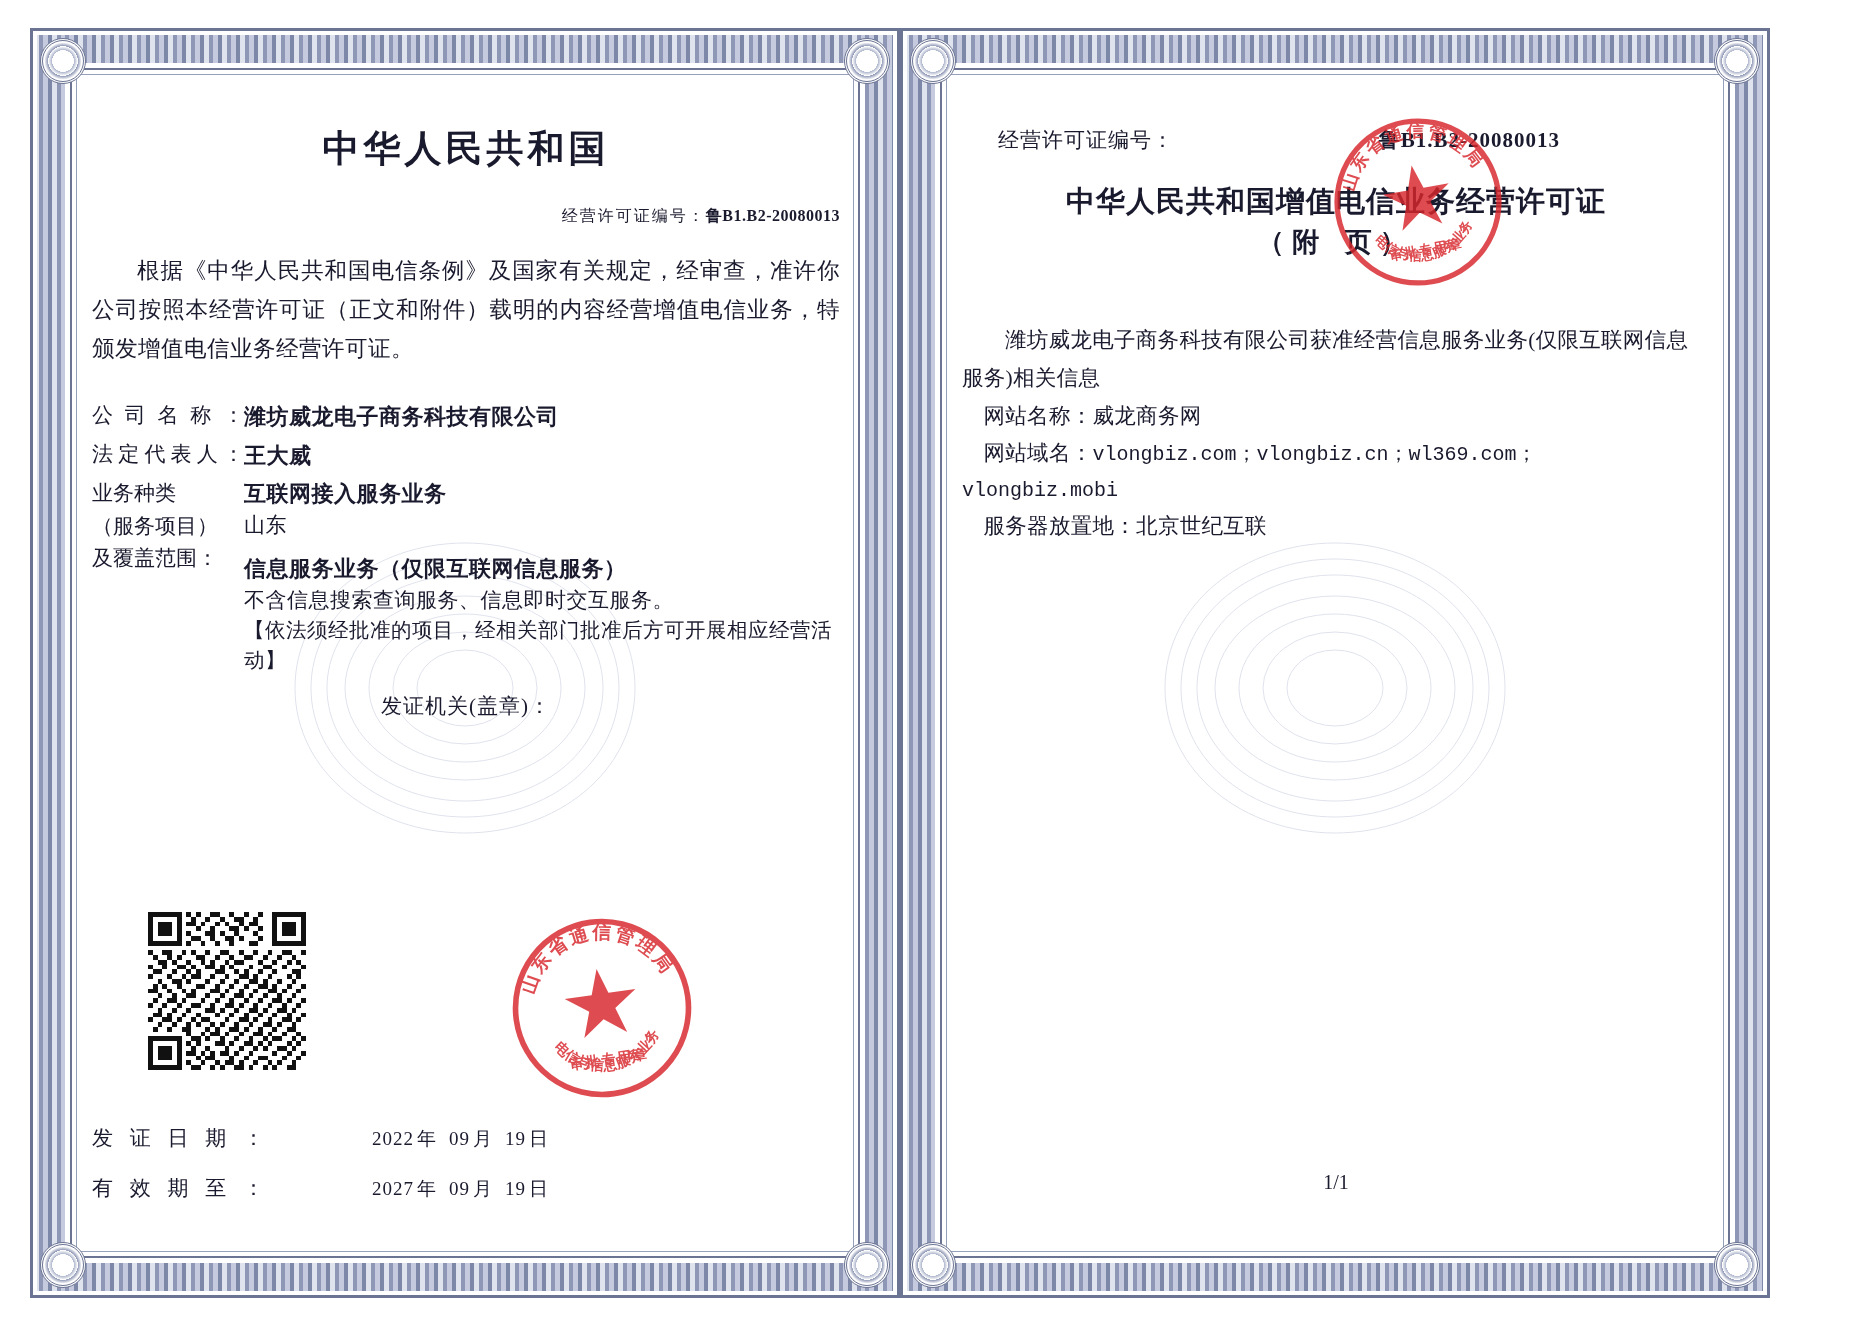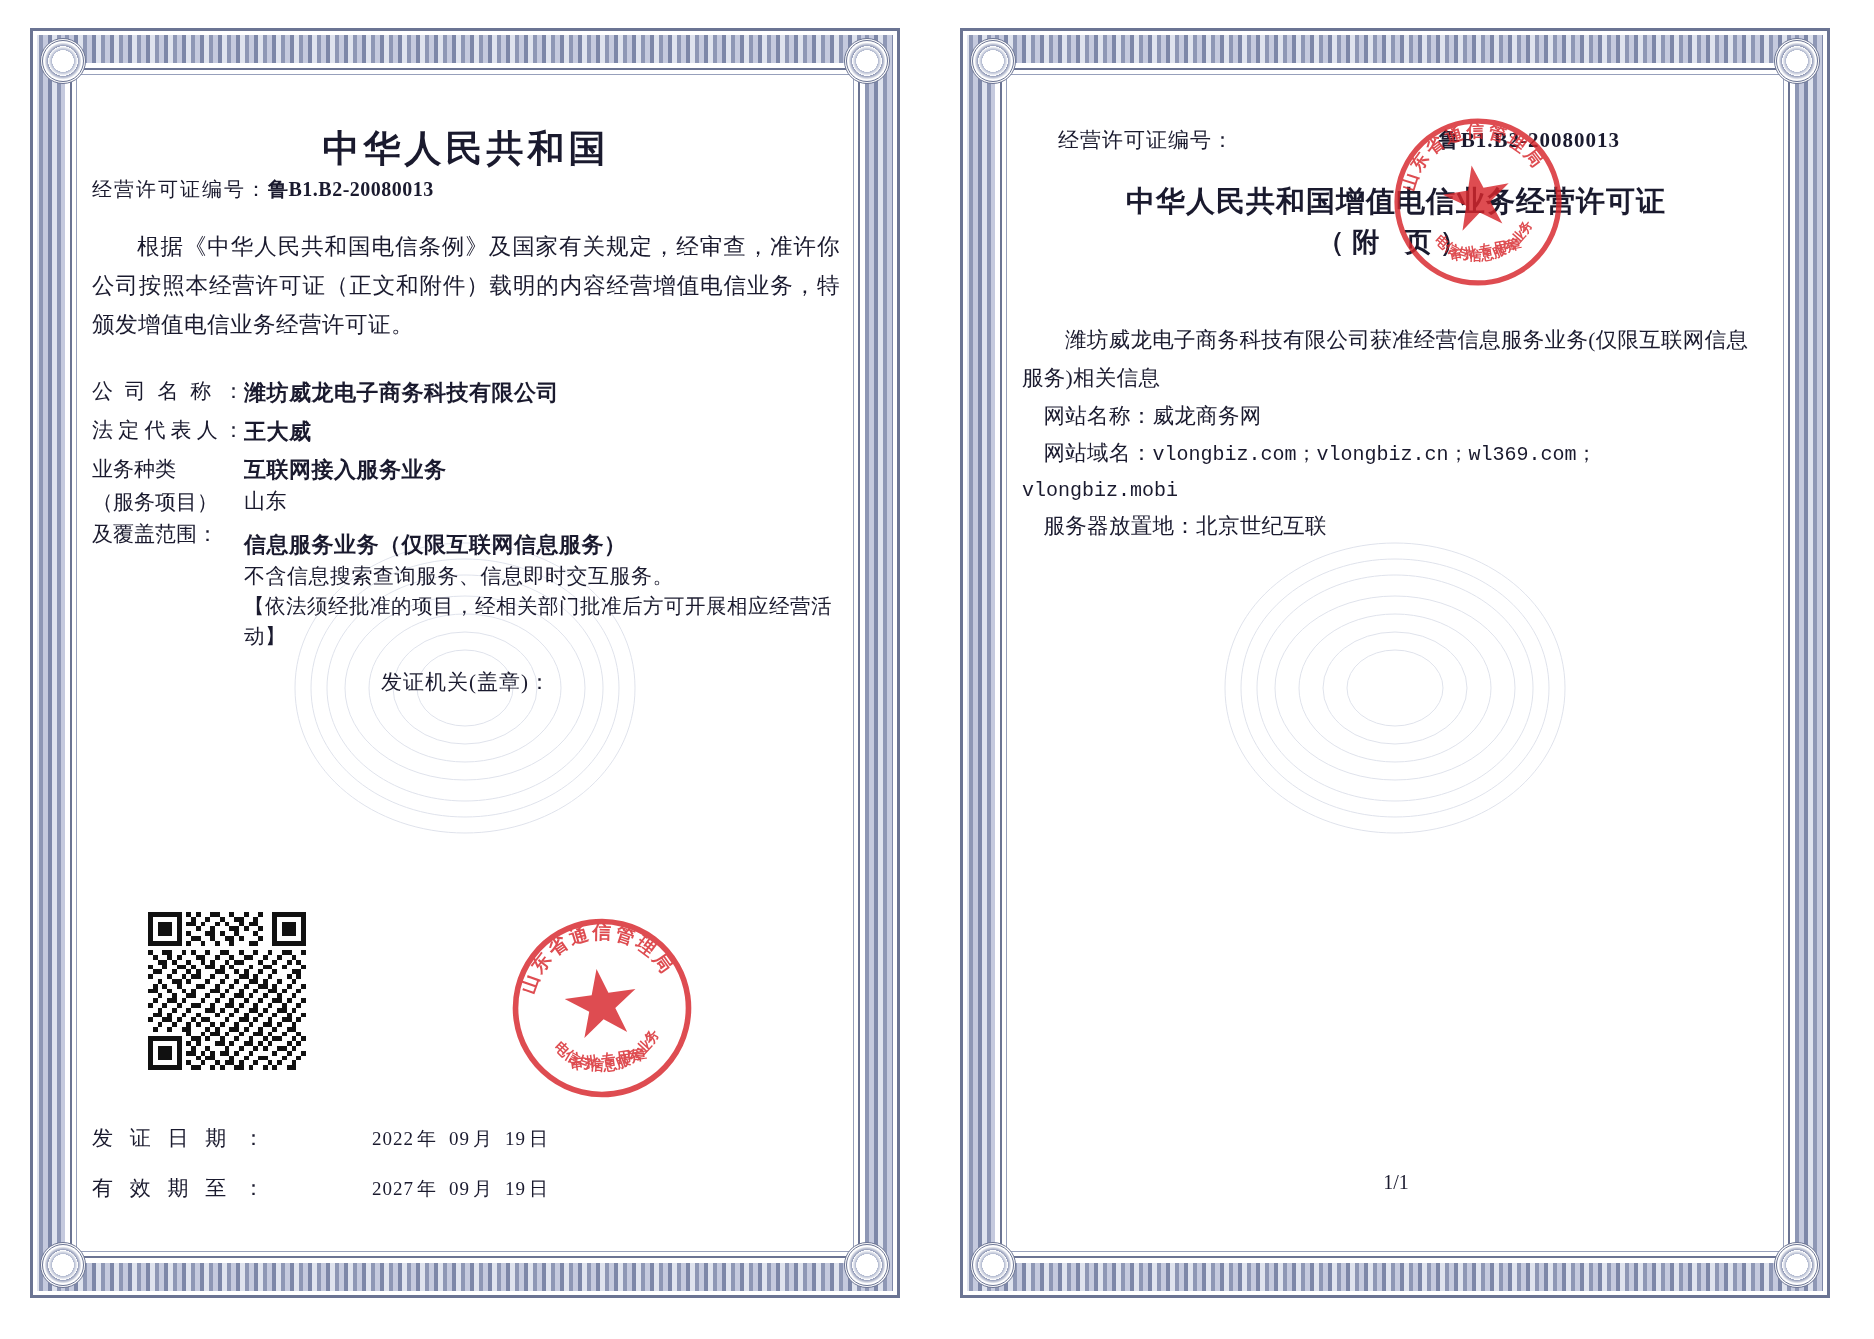--- a/index.html
+++ b/index.html
@@ -19,7 +19,6 @@
     width: 1874px;
     height: 1339px;
     display: flex;
-    gap: 60px;
     padding: 28px 30px;
     box-sizing: border-box;
   }

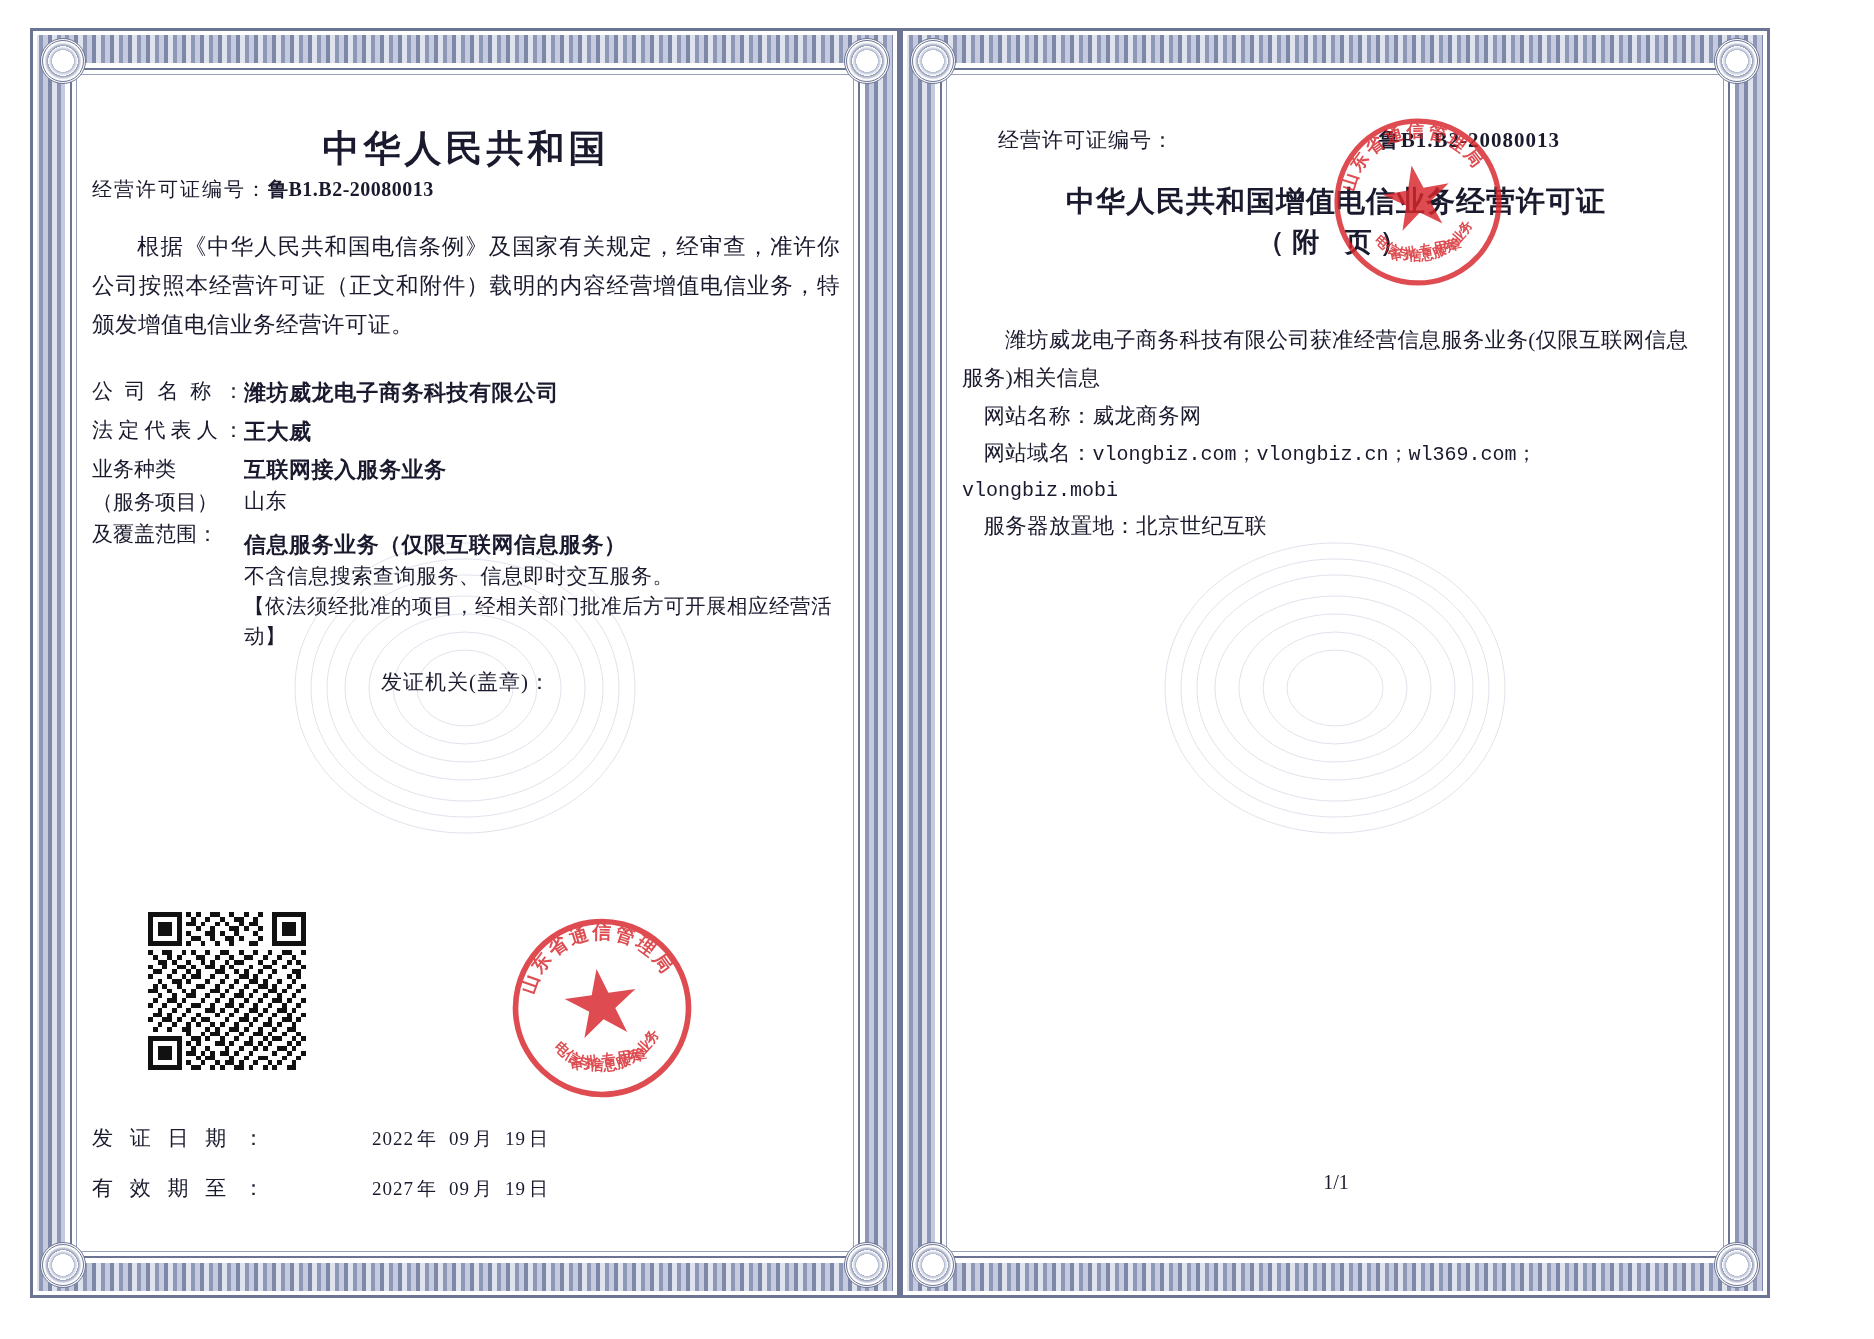--- a/index.html
+++ b/index.html
@@ -113,7 +113,9 @@
     font-family: "DejaVu Serif", serif;
   }
   .cert-no-row {
-    font-size: 20px;
+    margin-top: 30px;
+    text-align: right;
+    font-size: 16px;
     letter-spacing: 1px;
   }
   .cert-no-label { letter-spacing: 2px; }

